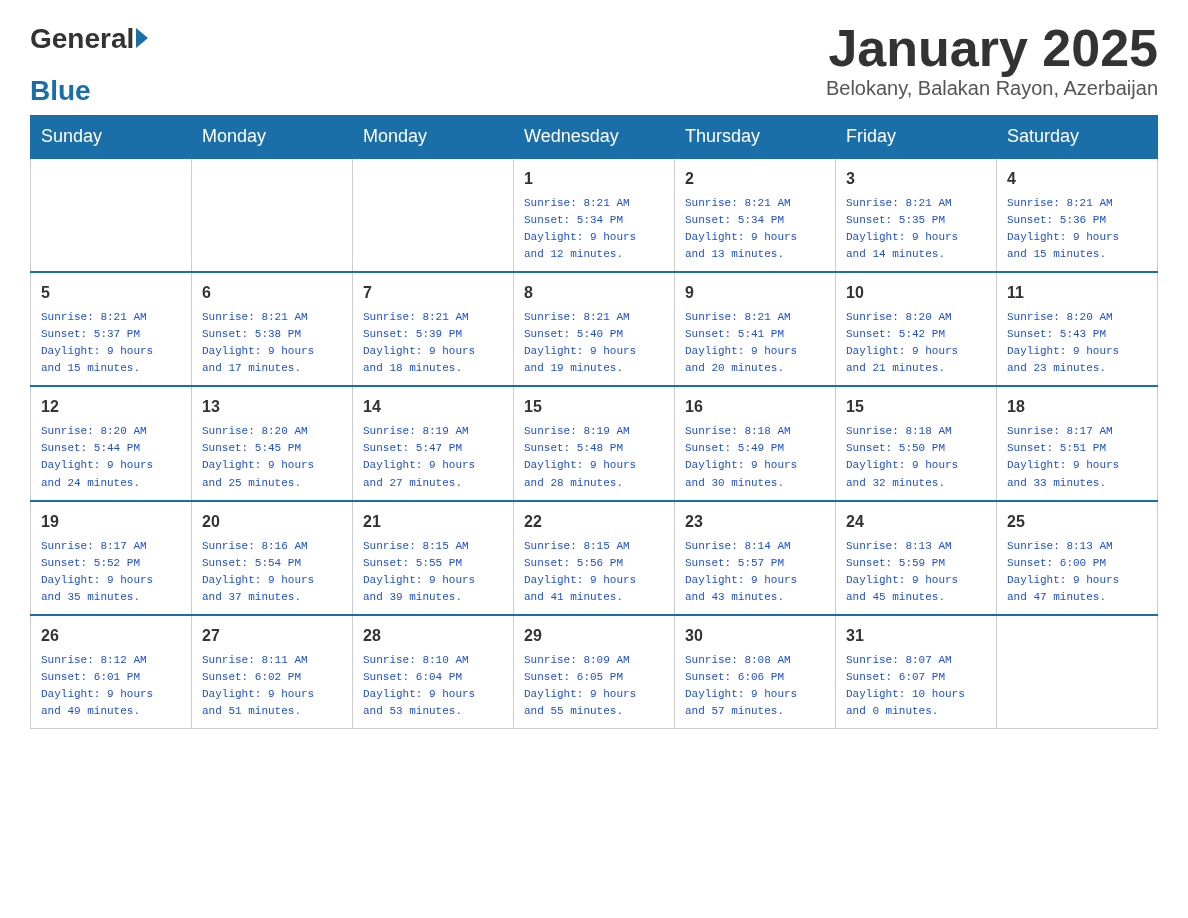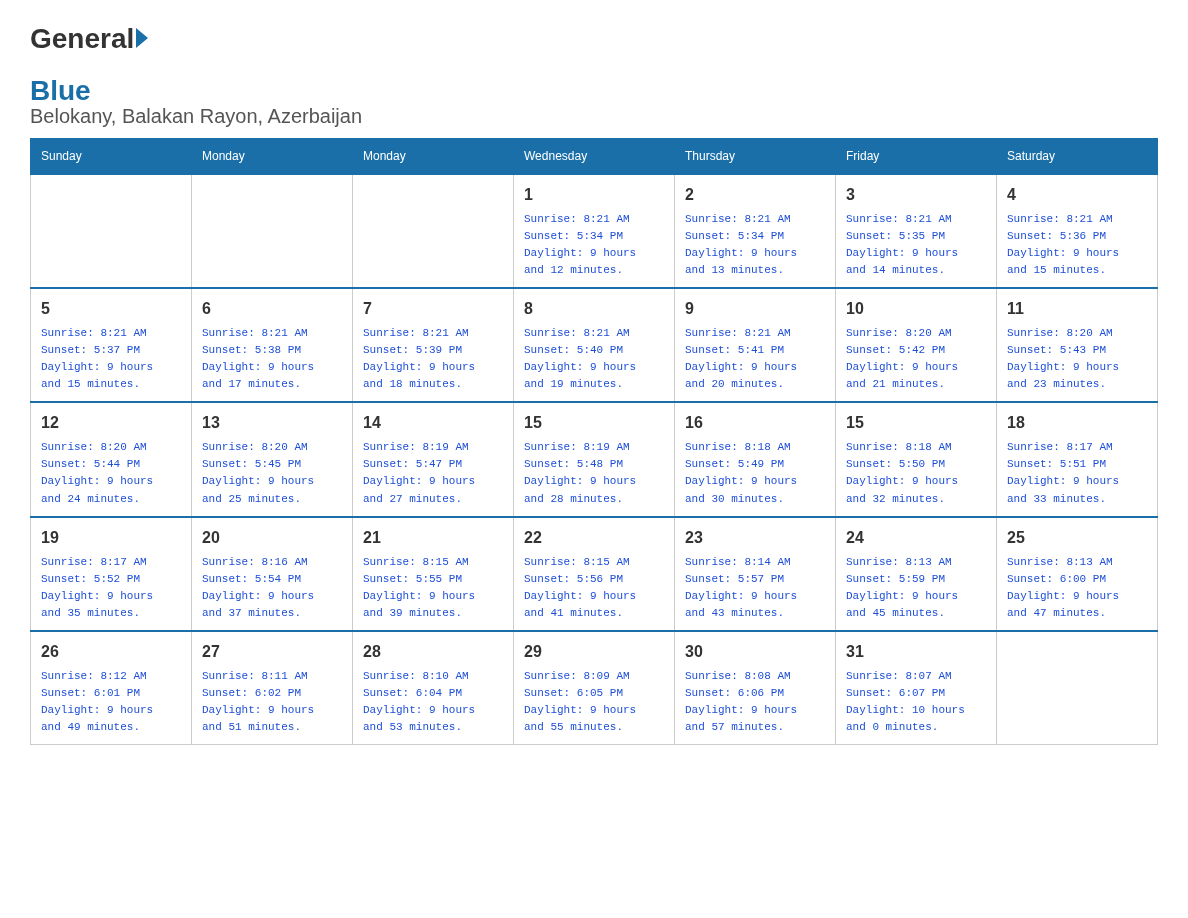--- a/index.html
+++ b/index.html
@@ -15,7 +15,6 @@
       justify-content: space-between;
       align-items: flex-start;
       margin-bottom: 10px;
-      flex-direction: column;
     }
     .logo {
       display: flex;

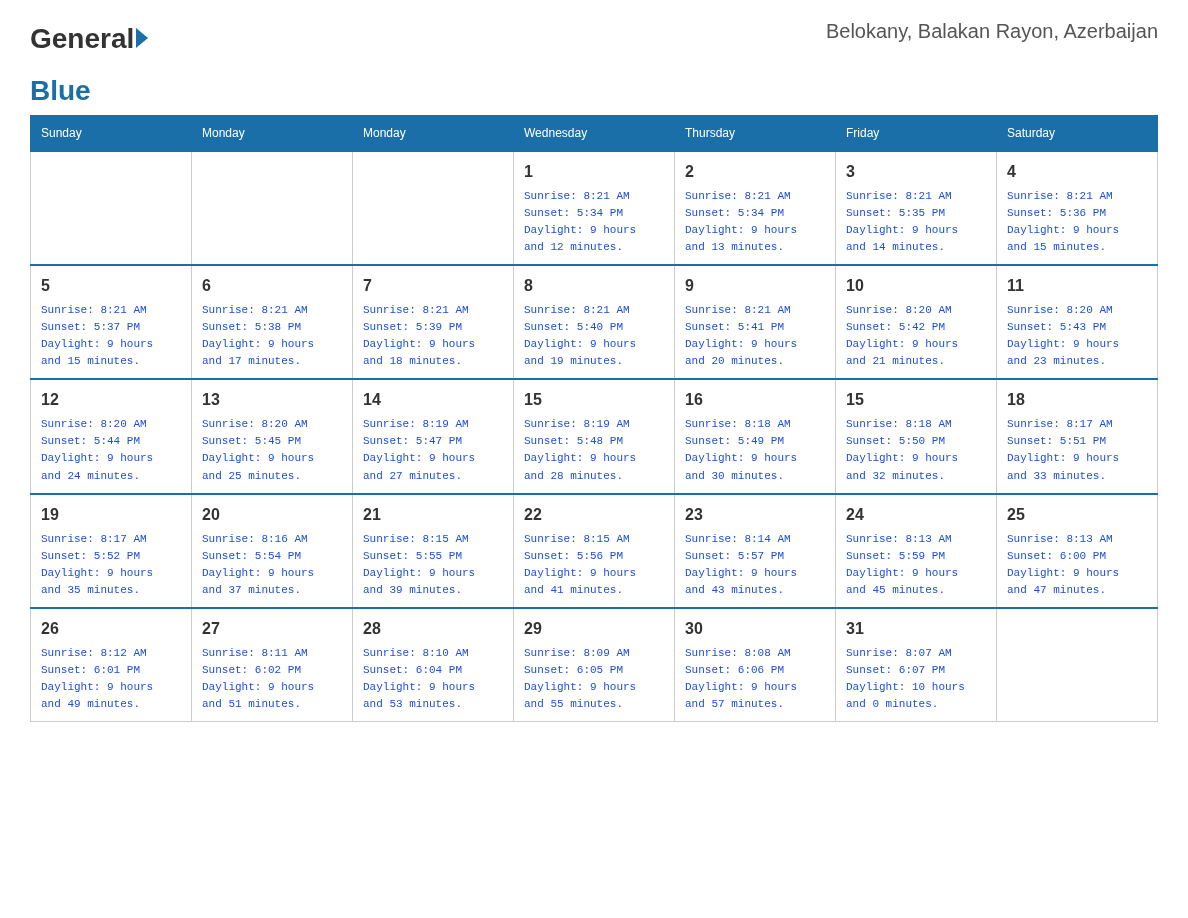--- a/index.html
+++ b/index.html
@@ -115,6 +115,7 @@
     <span class="logo-blue">Blue</span>
   </div>
   <div class="title-block">
+    <div class="month-title">January 2025</div>
     <div class="location">Belokany, Balakan Rayon, Azerbaijan</div>
   </div>
 </div>

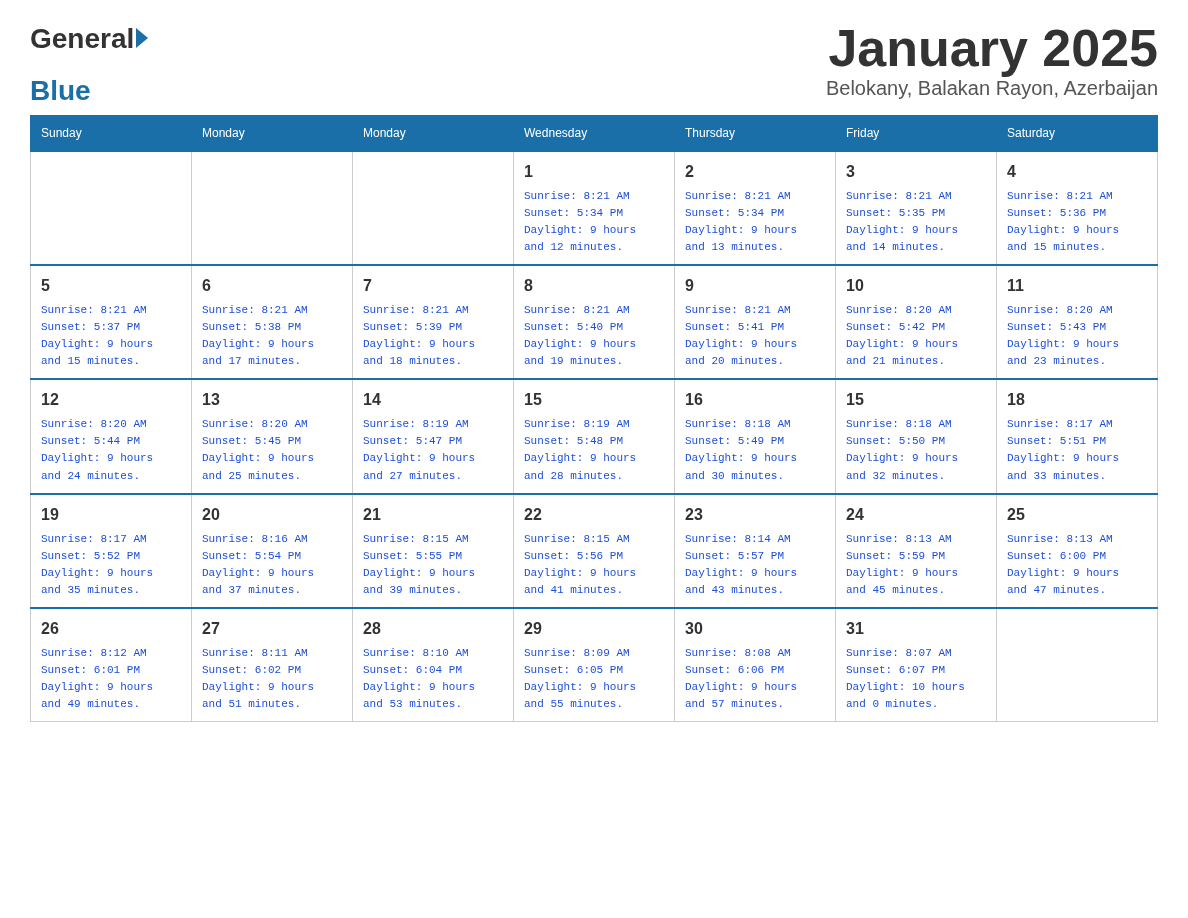--- a/index.html
+++ b/index.html
@@ -68,7 +68,7 @@
       background-color: #1a6fa8;
       color: #fff;
       padding: 10px 10px;
-      font-size: 12px;
+      font-size: 18px;
       font-weight: normal;
       text-align: left;
       border: 1px solid #1a6fa8;

